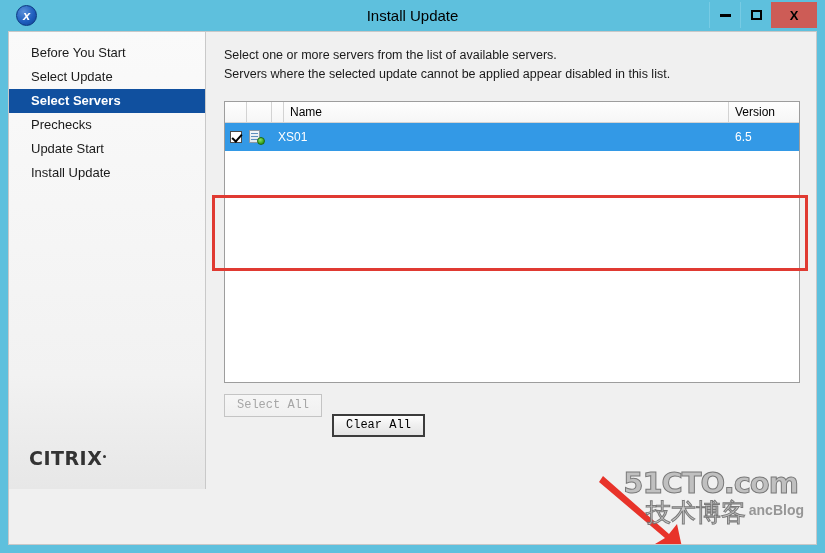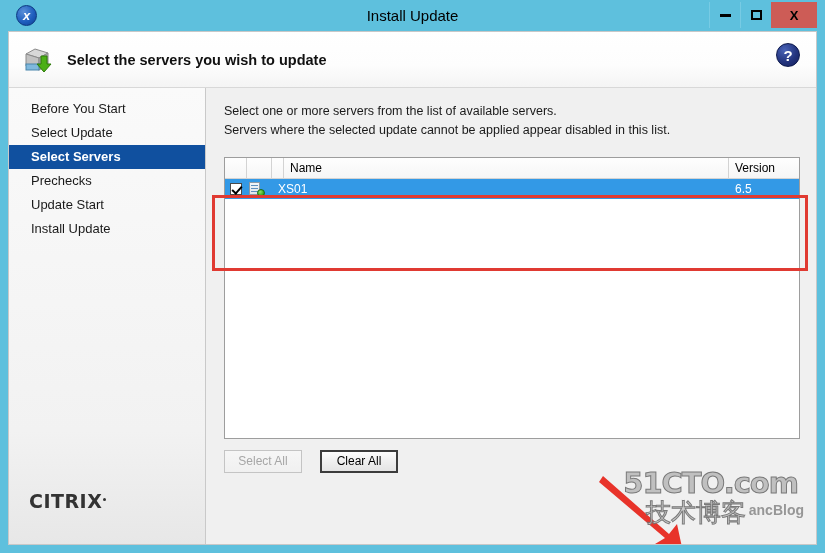--- a/index.html
+++ b/index.html
@@ -290,19 +290,6 @@
 
   <div class="client">
 
-    <div class="header">
-      <div class="header-icon">
-        <svg width="34" height="34" viewBox="0 0 34 34">
-          <polygon points="5,11 14,6 27,10 18,15" fill="#d8d8d8" stroke="#8a8a8a" stroke-width="1"></polygon>
-          <polygon points="5,11 18,15 18,27 5,23" fill="#c2c2c2" stroke="#8a8a8a" stroke-width="1"></polygon>
-          <polygon points="18,15 27,10 27,22 18,27" fill="#ababab" stroke="#8a8a8a" stroke-width="1"></polygon>
-          <rect x="5" y="21" width="13" height="6" fill="#7fb8dd" stroke="#4a86ab" stroke-width="1"></rect>
-          <polygon points="20,13 26,13 26,21 30,21 23,29 16,21 20,21" fill="#4caf17" stroke="#2e7a0a" stroke-width="1"></polygon>
-        </svg>
-      </div>
-      <div class="header-title">Select the servers you wish to update</div>
-      <div class="help-icon">?</div>
-    </div>
 
     <div class="body-split">
 

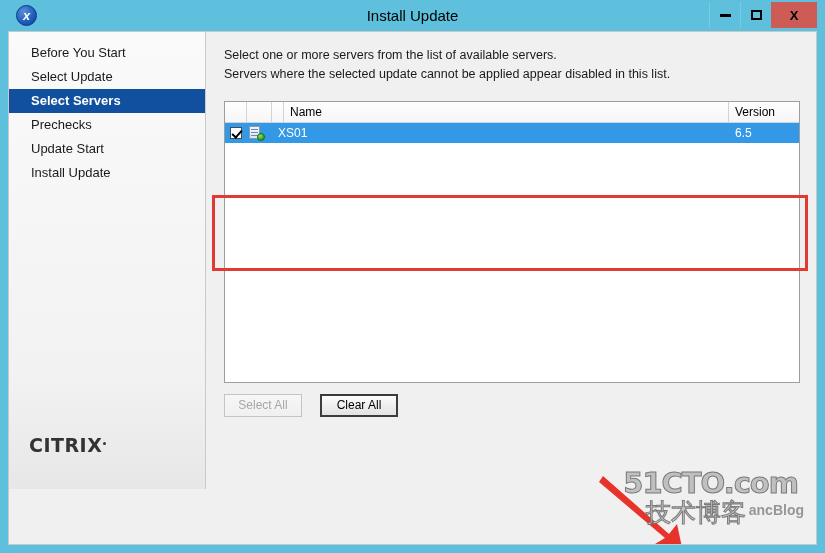--- a/index.html
+++ b/index.html
@@ -165,7 +165,7 @@
 
   .lv-row {
     display: flex; align-items: center;
-    height: 20px;
+    height: 28px;
     background: #3399e6; color: #ffffff;
     font-size: 12px;
   }

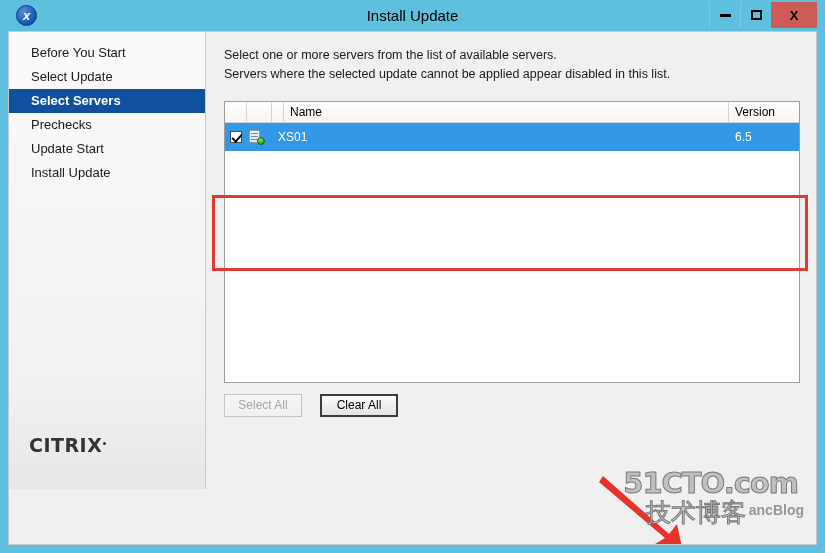--- a/index.html
+++ b/index.html
@@ -209,7 +209,7 @@
   
   .lv-actions {
     margin-top: 11px;
-    display: flex; gap: 18px;
+    display: flex; gap: 10px; font-family: Liberation Mono, monospace;
   }
   .btn {
     height: 23px; min-width: 78px;

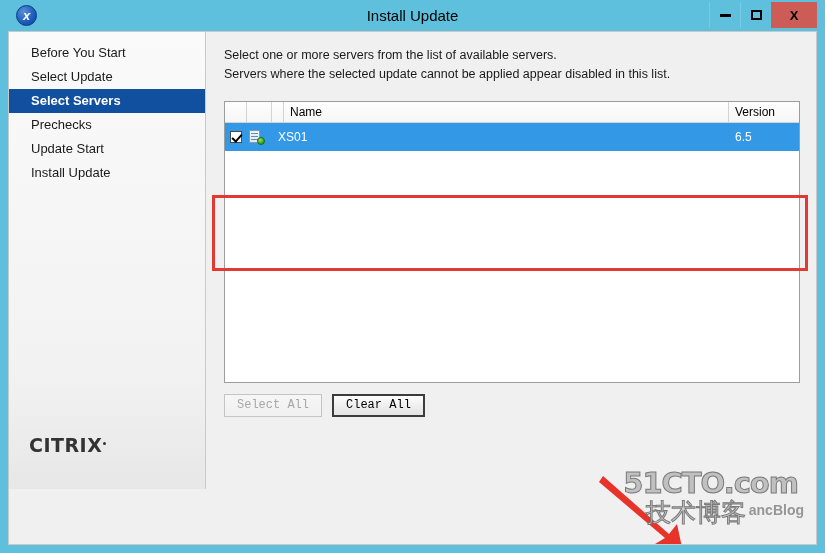--- a/index.html
+++ b/index.html
@@ -222,7 +222,7 @@
   }
   .btn.disabled { color: #a6a6a6; border-color: #c4c4c4;
     background: linear-gradient(180deg,#f6f6f6 0%,#f0f0f0 100%); }
-  .btn.focused { border: 2px solid #3c3c3c; }
+  .btn.focused { border: 2px solid #3c3c3c; margin-top: 20px; }
 
   
   .anno-rect {

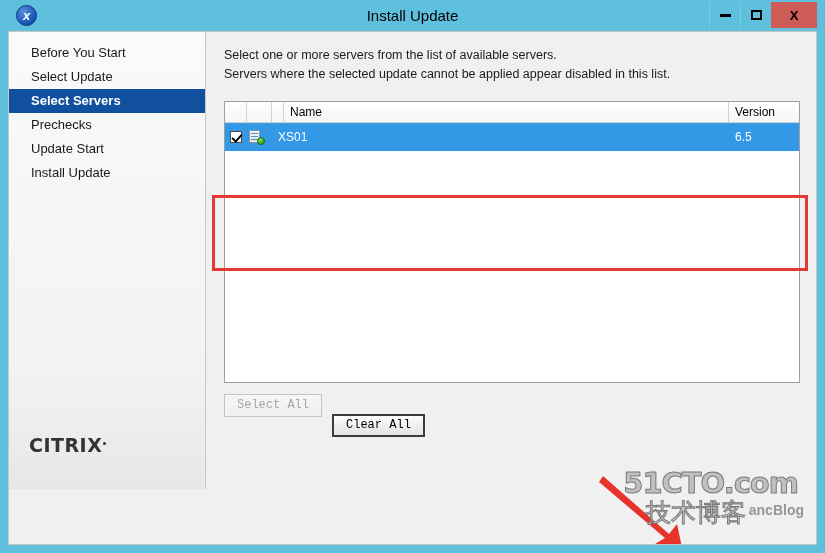--- a/index.html
+++ b/index.html
@@ -118,7 +118,7 @@
     margin-right: 0;
   }
   .citrix-logo {
-    position: absolute; left: 20px; bottom: 33px;
+    position: absolute; left: 20px; bottom: 20px;
     font-size: 19px; font-weight: bold; color: #333;
     letter-spacing: 0.5px;
     font-family: "DejaVu Sans", sans-serif;

